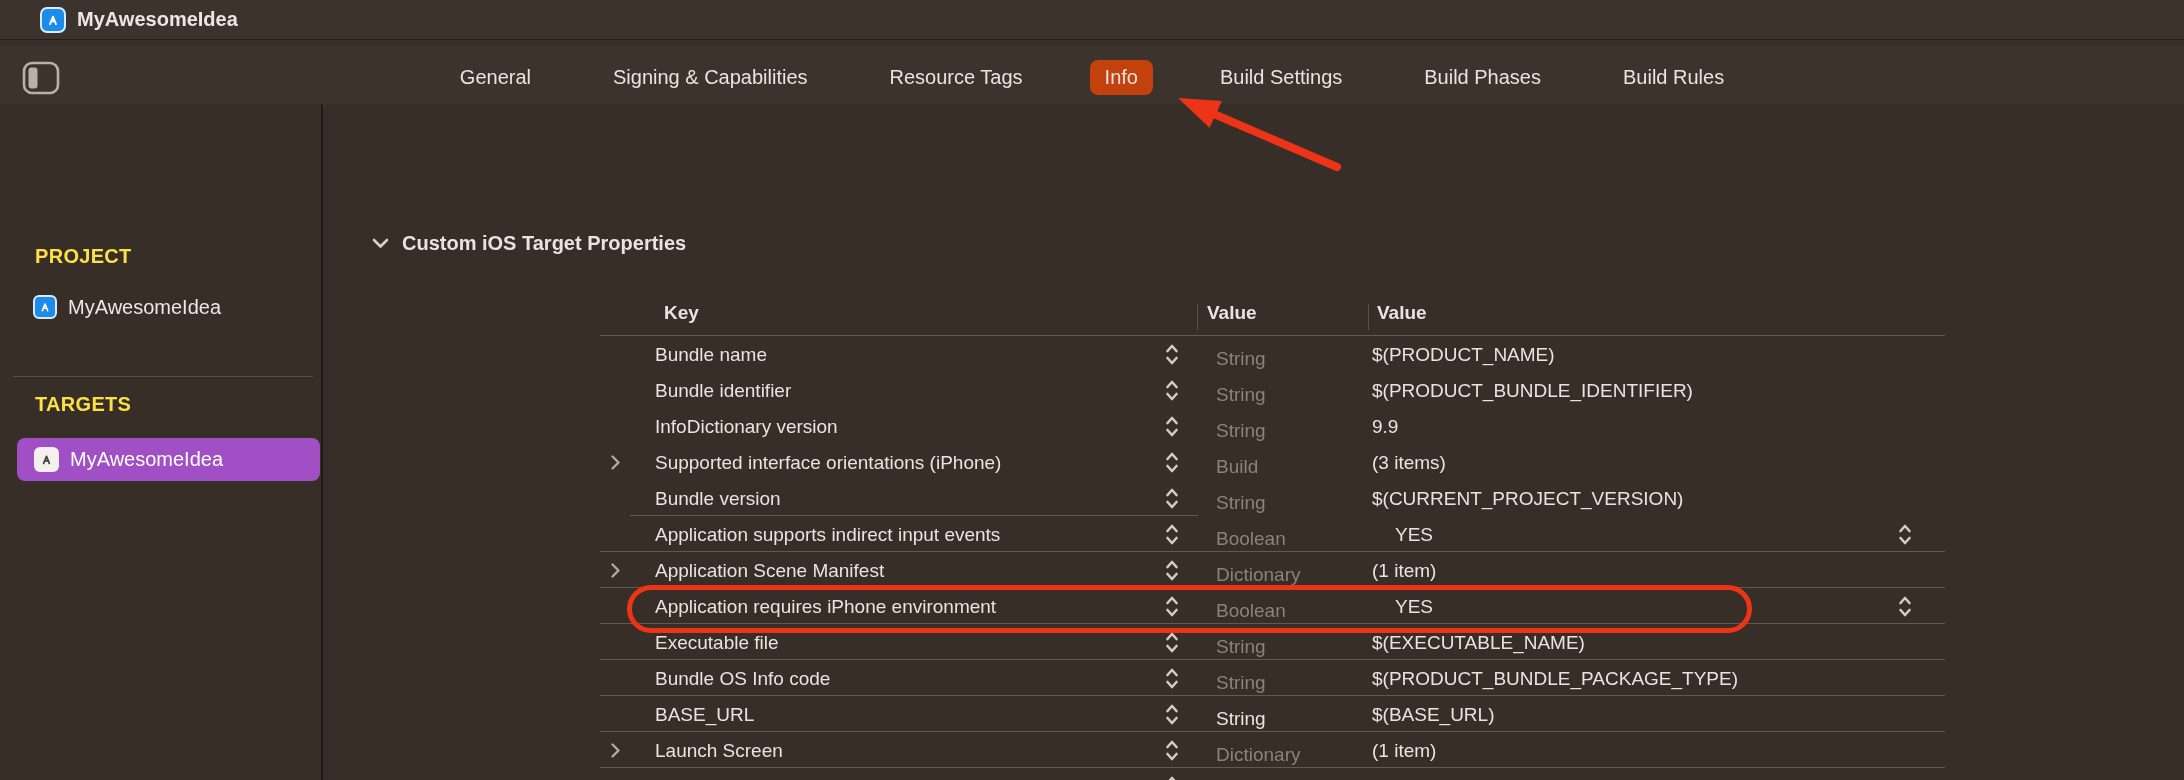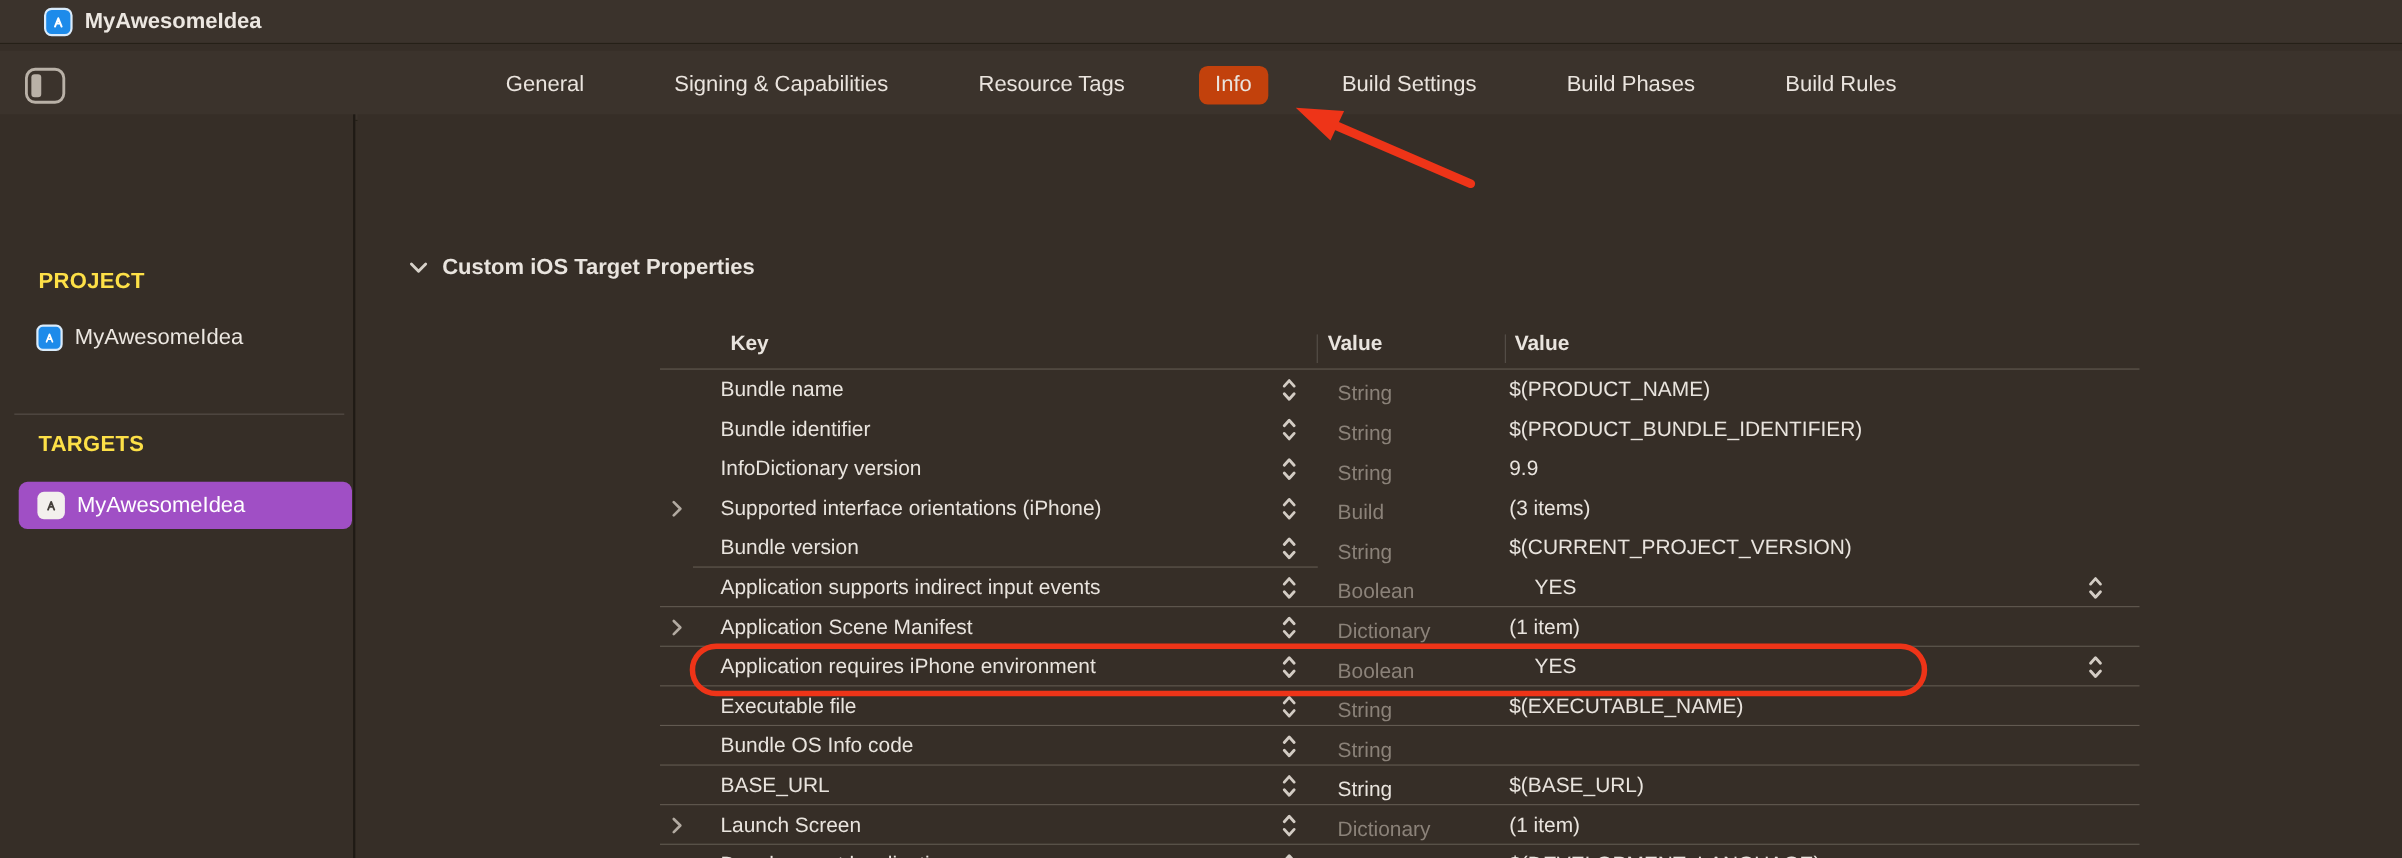--- a/index.html
+++ b/index.html
@@ -285,6 +285,7 @@
             </svg>
           </span>
           <span class="type">String</span>
+          <span class="value">$(PRODUCT_BUNDLE_PACKAGE_TYPE)</span>
           <div class="sep full"></div>
         </div>
         <div class="row">

